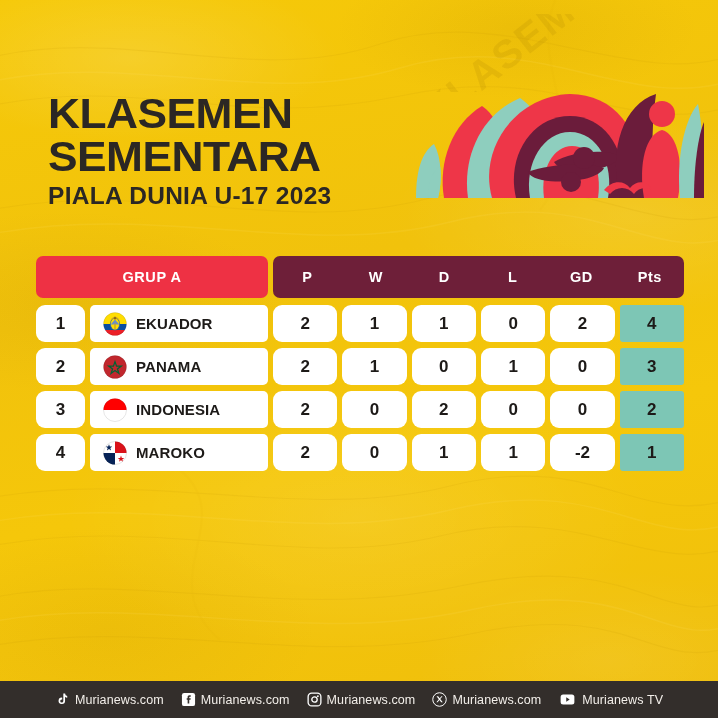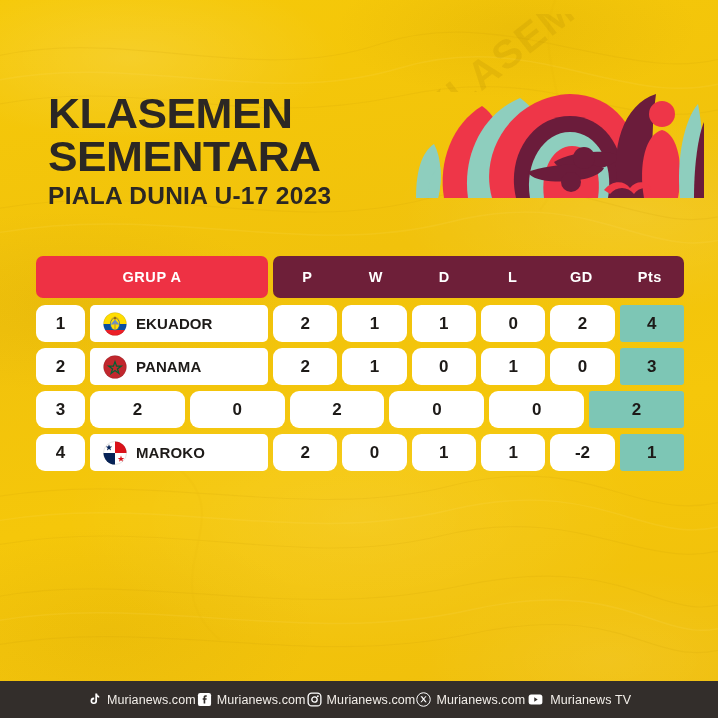--- a/index.html
+++ b/index.html
@@ -358,6 +358,21 @@
 
   <div class="trow">
     <div class="rank">3</div>
+    <div class="team">
+      <svg class="flag" viewBox="0 0 24 24">
+        <defs>
+            <clipPath id="idC">
+              <circle cx="12" cy="12" r="11.5"></circle>
+            </clipPath>
+          </defs>
+        <g clip-path="url(#idC)">
+          <rect x="0" y="0" width="24" height="12" fill="#FF0000"></rect>
+          <rect x="0" y="12" width="24" height="12" fill="#FFFFFF"></rect>
+        </g>
+        <circle cx="12" cy="12" r="11.5" fill="none" stroke="rgba(0,0,0,0.10)" stroke-width="1"></circle>
+      </svg>
+      <span class="tname">INDONESIA</span>
+    </div>
     <div class="stat">2</div>
     <div class="stat">0</div>
     <div class="stat">2</div>

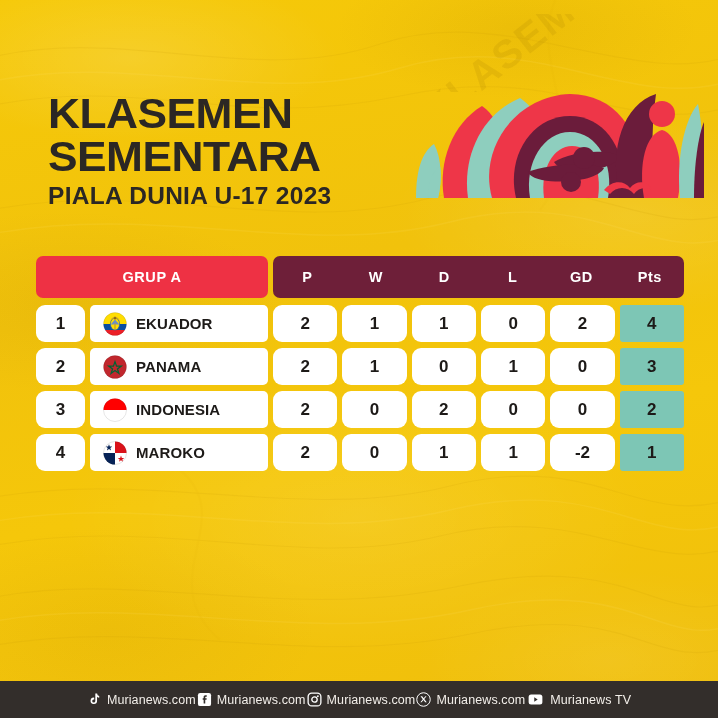--- a/index.html
+++ b/index.html
@@ -197,7 +197,7 @@
     display: flex;
     align-items: center;
     justify-content: center;
-    gap: 1px;
+    gap: 17px;
   }
   .fitem {
     display: flex;

